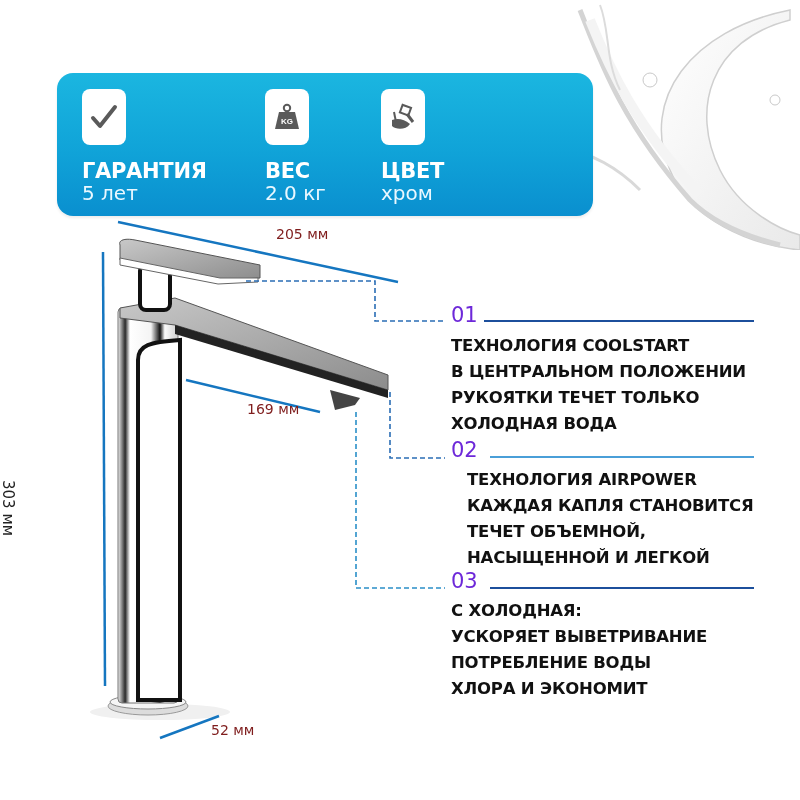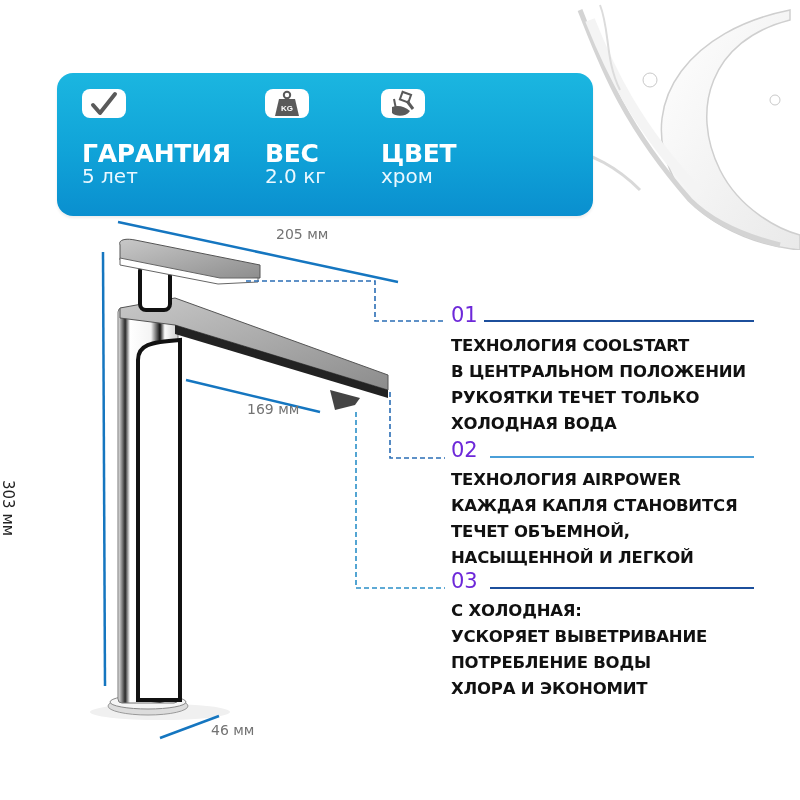--- a/index.html
+++ b/index.html
@@ -16,7 +16,7 @@
     }
     .spec { position: absolute; top: 16px; }
     .spec .icon-box {
-      width: 44px; height: 29px; border-radius: 8px; background: #fff;
+      width: 44px; height: 56px; border-radius: 8px; background: #fff;
       display: flex; align-items: center; justify-content: center;
     }
     .spec .label { margin-top: 25px; color: #fff; font-weight: bold; font-size: 25px; line-height: 22px; letter-spacing: -0.3px; }

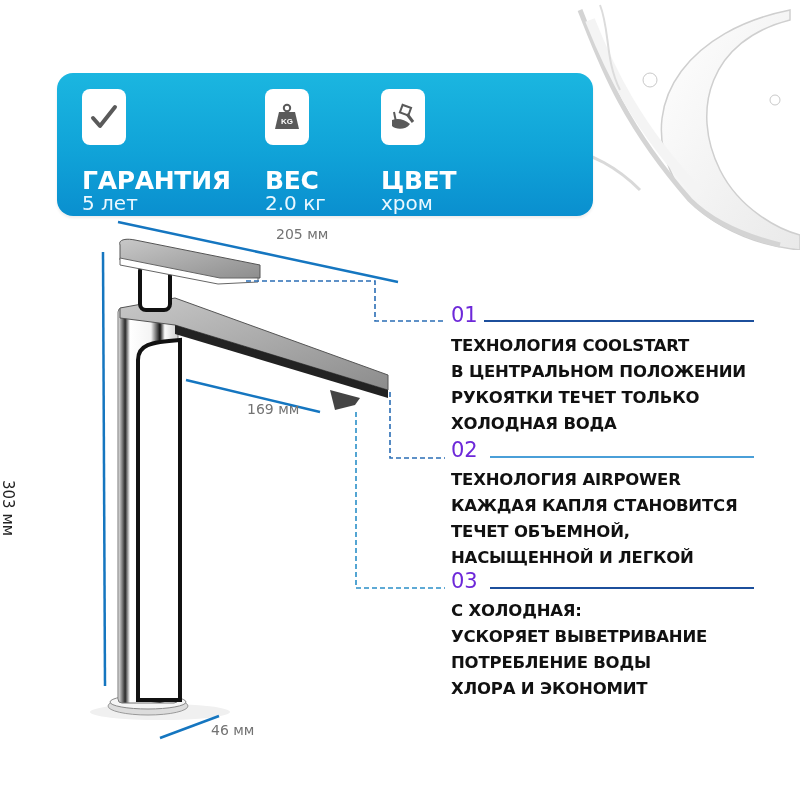--- a/index.html
+++ b/index.html
@@ -19,7 +19,7 @@
       width: 44px; height: 56px; border-radius: 8px; background: #fff;
       display: flex; align-items: center; justify-content: center;
     }
-    .spec .label { margin-top: 25px; color: #fff; font-weight: bold; font-size: 25px; line-height: 22px; letter-spacing: -0.3px; }
+    .spec .label { margin-top: 15px; color: #fff; font-weight: bold; font-size: 21px; line-height: 22px; letter-spacing: -0.3px; }
     .spec .value { color: #eaf8ff; font-size: 20px; line-height: 22px; }
 
     .dim-text { position: absolute; color: #737373; font-size: 14px; }

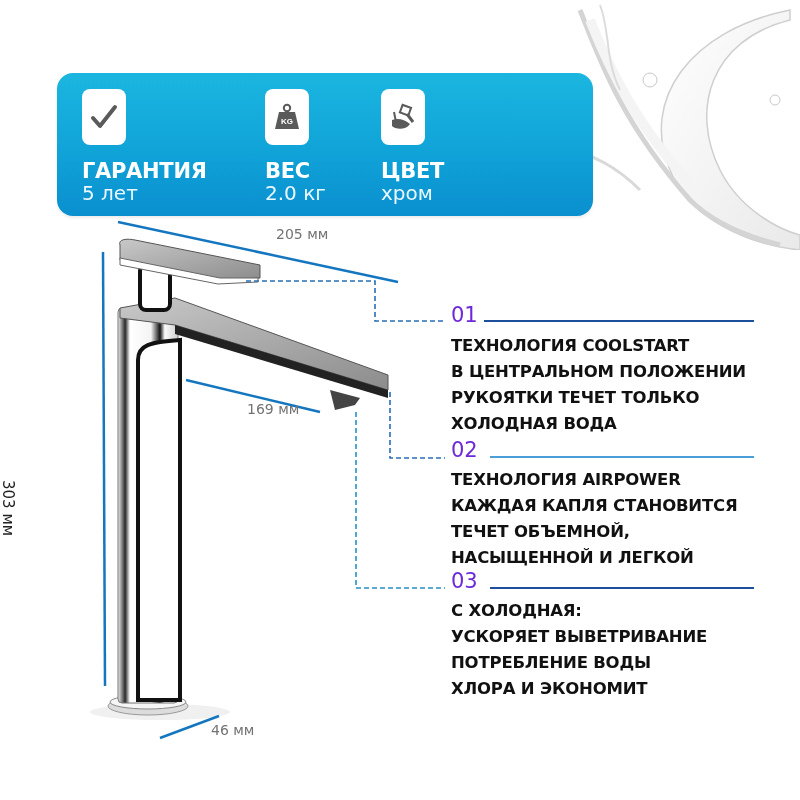--- a/index.html
+++ b/index.html
@@ -22,7 +22,7 @@
     .spec .label { margin-top: 15px; color: #fff; font-weight: bold; font-size: 21px; line-height: 22px; letter-spacing: -0.3px; }
     .spec .value { color: #eaf8ff; font-size: 20px; line-height: 22px; }
 
-    .dim-text { position: absolute; color: #737373; font-size: 14px; }
+    .dim-text { position: absolute; color: #7f1d1d; font-size: 14px; }
     .dim-v { position: absolute; left: 17px; top: 480px; transform: rotate(90deg); transform-origin: left top; font-size: 15px; color: #222; white-space: nowrap; }
 
     .num { position: absolute; color: #6d28d9; font-size: 21px; line-height: 22px; }

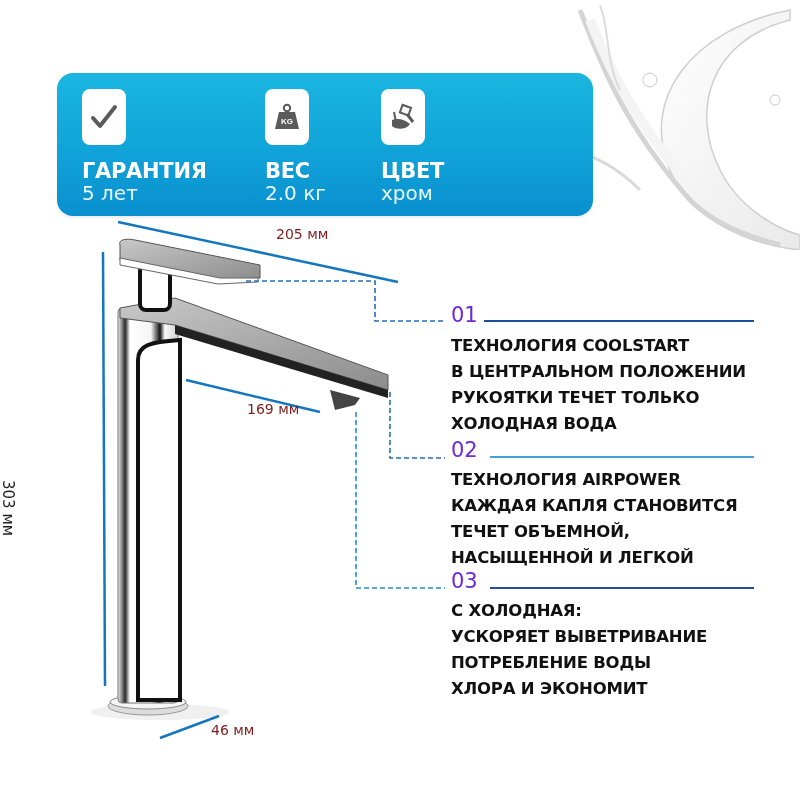--- a/index.html
+++ b/index.html
@@ -146,7 +146,7 @@
 
 <div class="num" style="left:451px; top:439px;">02</div>
 <div class="sep light" style="left:490px; top:456px; width:264px;"></div>
-<div class="feat" style="top:467px;">
+<div class="feat" style="top:467px;margin-left:16px;">
   <div>ТЕХНОЛОГИЯ AIRPOWER</div>
   <div>КАЖДАЯ КАПЛЯ СТАНОВИТСЯ</div>
   <div>ТЕЧЕТ ОБЪЕМНОЙ,</div>

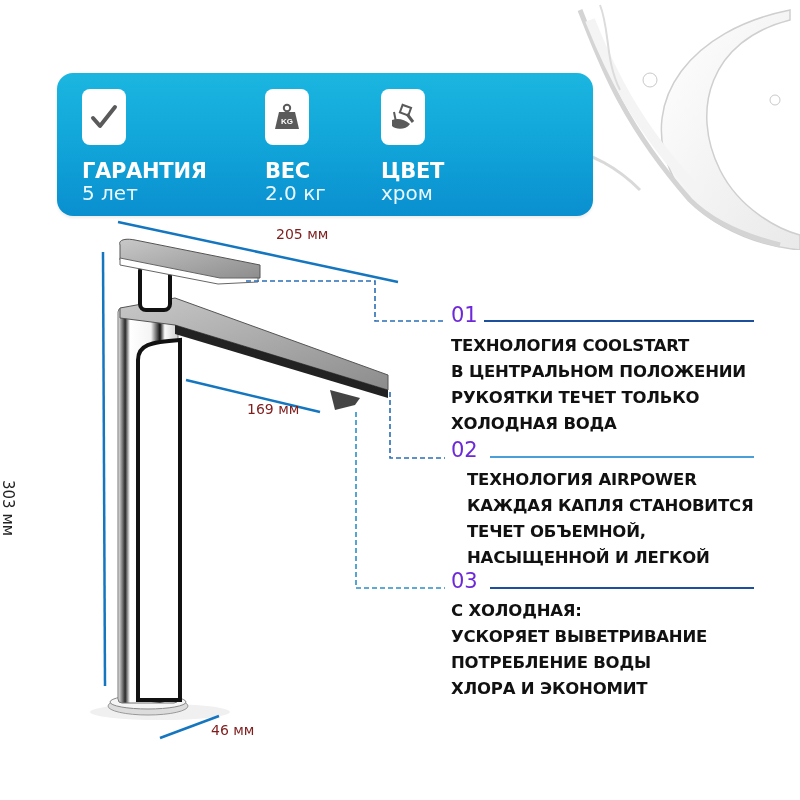--- a/index.html
+++ b/index.html
@@ -133,7 +133,7 @@
 <div class="dim-text" style="left:276px; top:226px;">205 мм</div>
 <div class="dim-text" style="left:215px; top:401px;margin-left:32px;">169 мм</div>
 <div class="dim-v">303 мм</div>
-<div class="dim-text" style="left:211px; top:722px;">46 мм</div>
+<div class="dim-text" style="left:211px; top:722px;">52 мм</div>
 
 <div class="num" style="left:451px; top:304px;">01</div>
 <div class="sep" style="left:484px; top:320px; width:270px;"></div>

